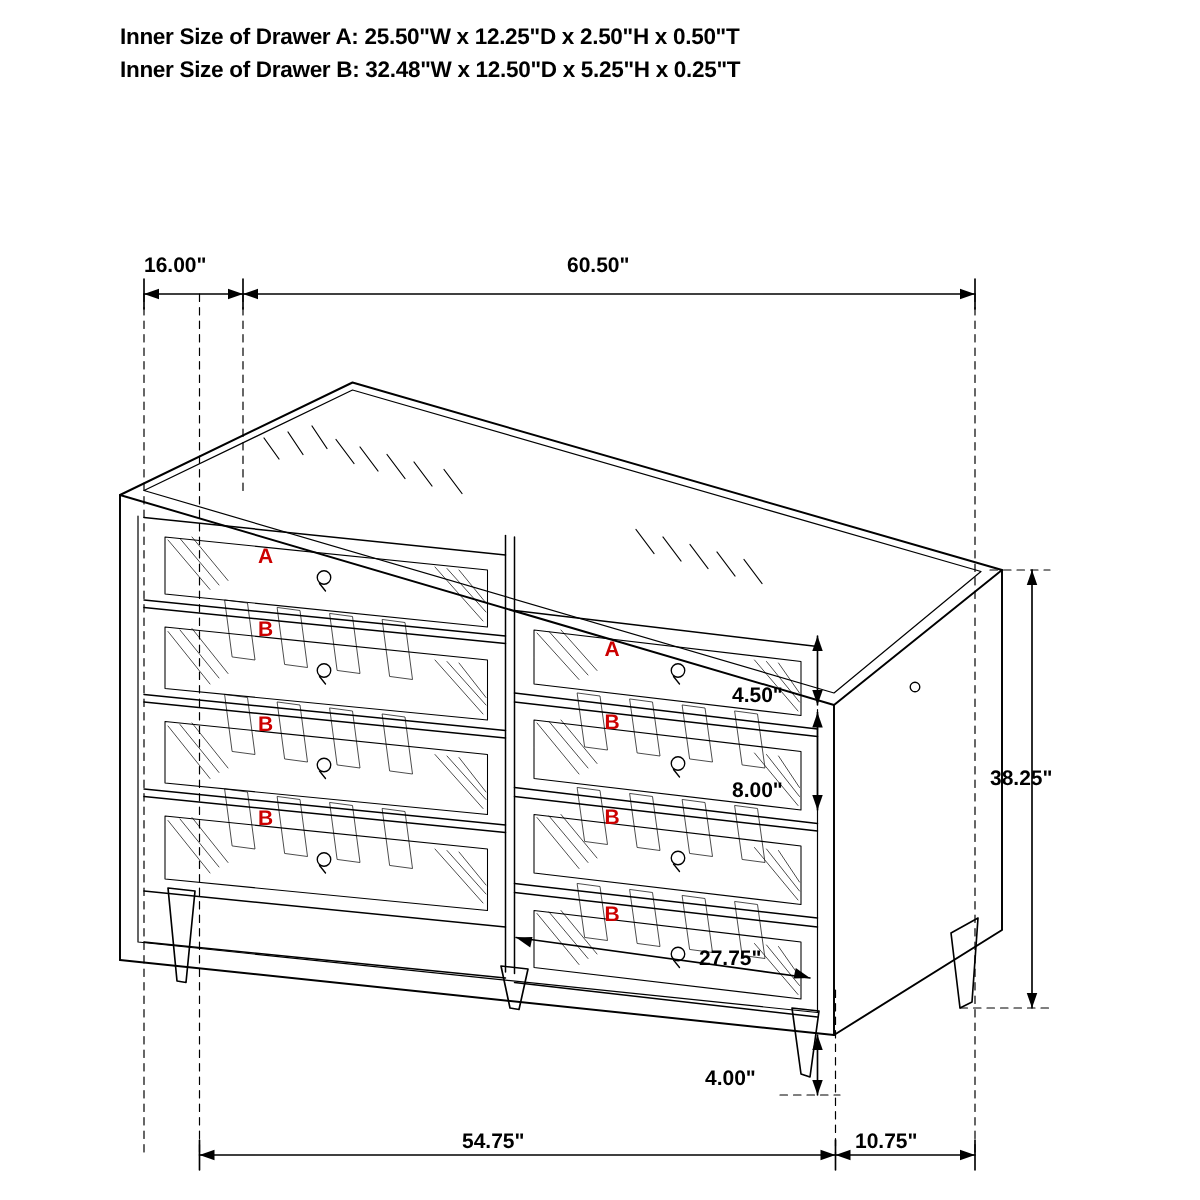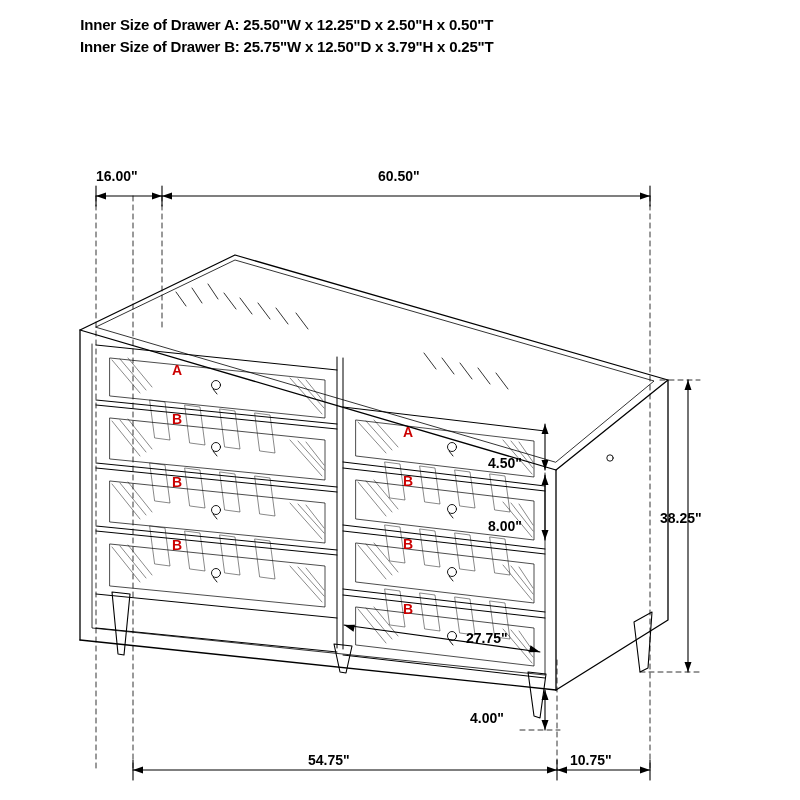--- a/index.html
+++ b/index.html
@@ -21,7 +21,7 @@
     letter-spacing:-0.2px;
     white-space:nowrap;
   }
-  .hdr div{white-space:nowrap;text-align:center;}
+  .hdr div{white-space:nowrap;}
   .dimlbl{
     position:absolute;
     font-size:14px;

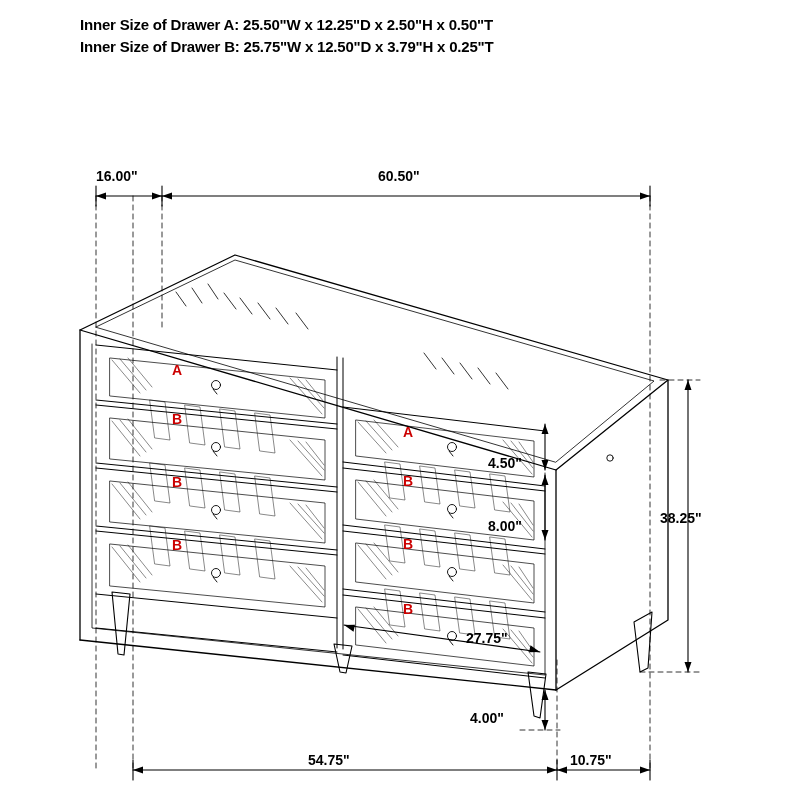--- a/index.html
+++ b/index.html
@@ -264,7 +264,7 @@
 
 <div class="hdr">
   <div>Inner Size of Drawer A: 25.50"W x 12.25"D x 2.50"H x 0.50"T</div>
-  <div>Inner Size of Drawer B: 25.75"W x 12.50"D x 3.79"H x 0.25"T</div>
+  <div>Inner Size of Drawer B: 32.48"W x 12.50"D x 5.25"H x 0.25"T</div>
 </div>
 
 <div class="dimlbl" style="left:96px;top:168px;">16.00"</div>

